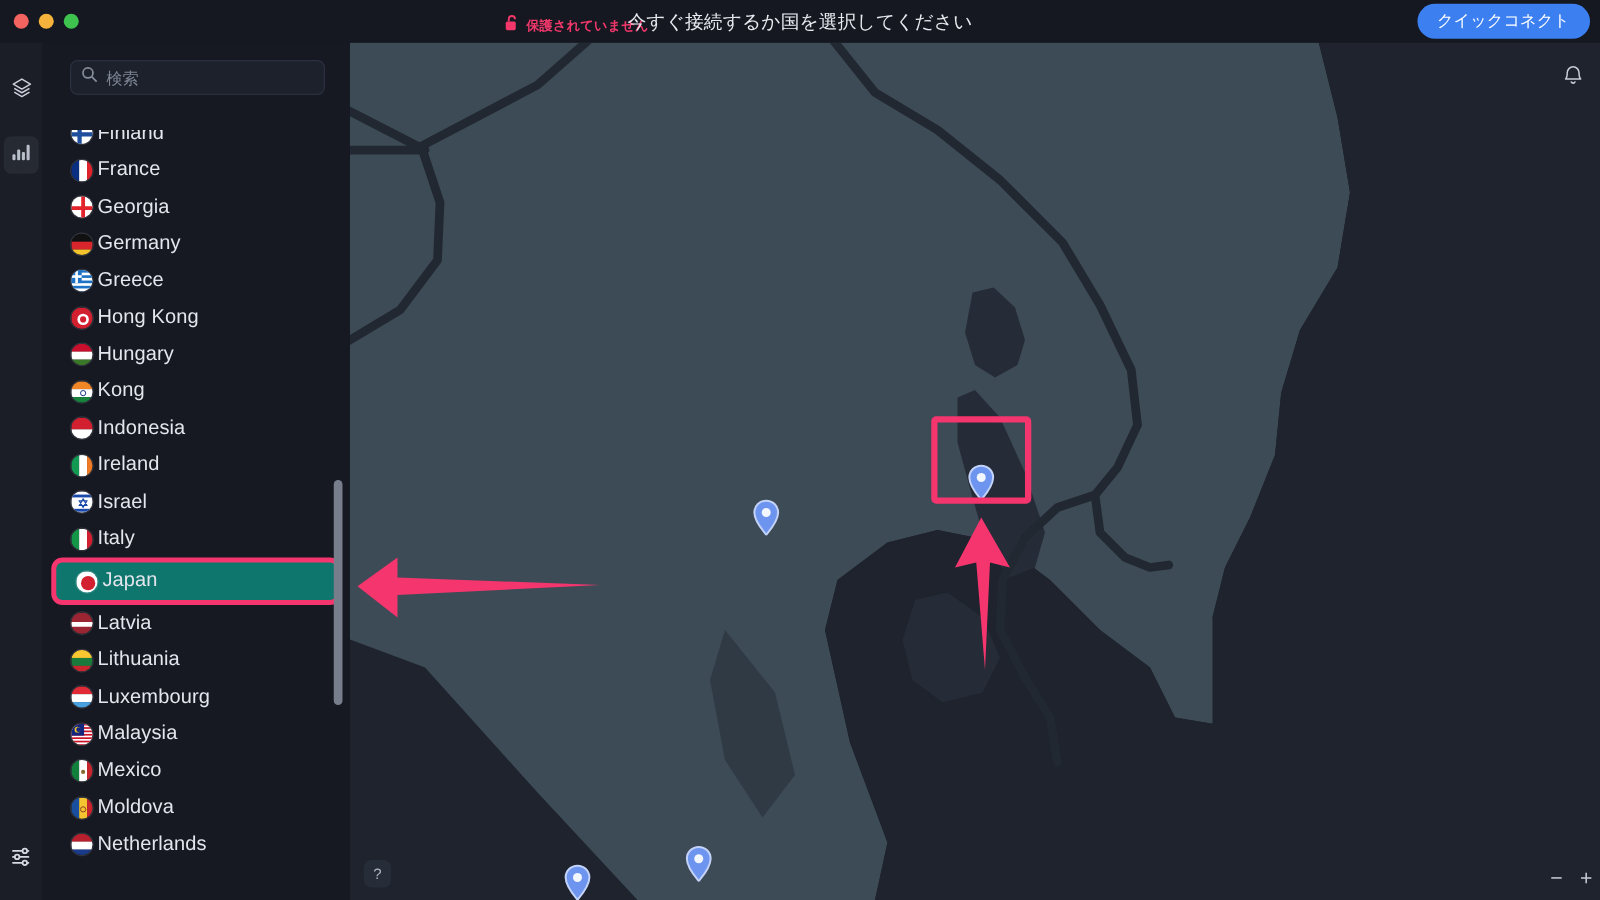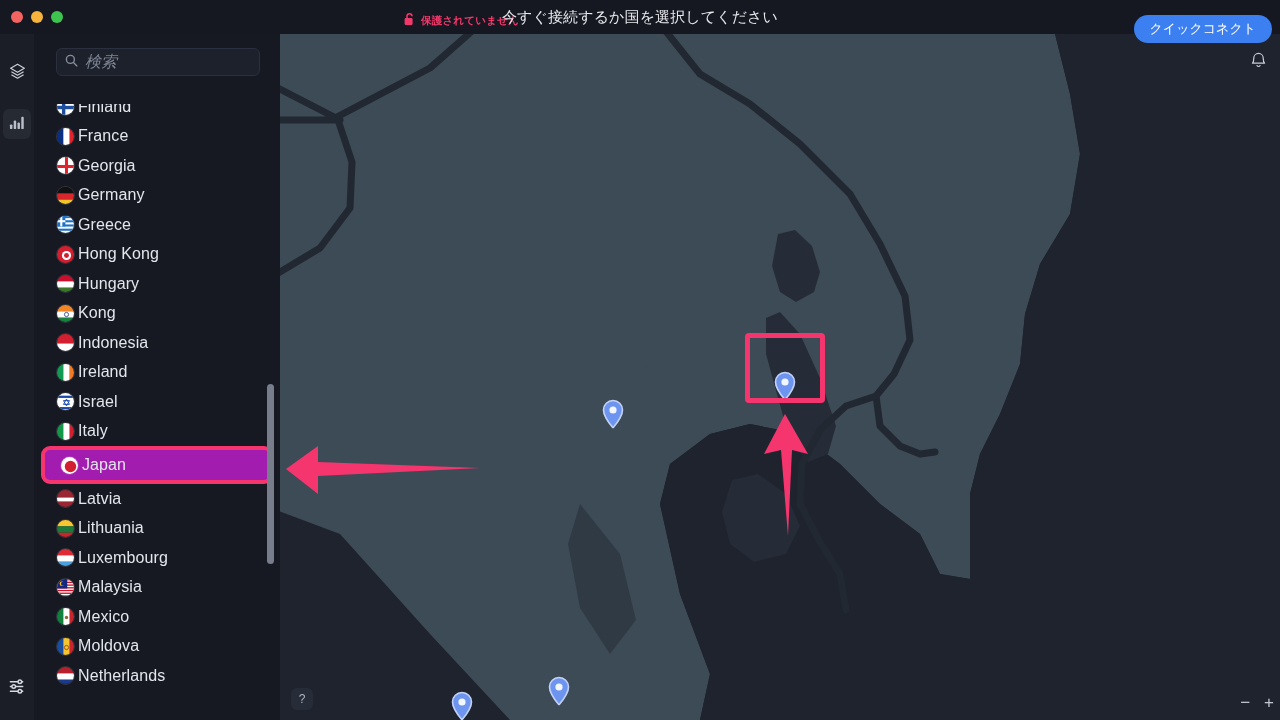--- a/index.html
+++ b/index.html
@@ -44,7 +44,7 @@
     color: #e8eaef; font-size: 15px; letter-spacing: .1px;
   }
   .qc-btn {
-    position: absolute; right: 8px; top: 15px;
+    position: absolute; right: 8px; top: 3px;
     height: 28px; padding: 0 16px;
     background: #3b7ff0; color: #ffffff;
     border: none; border-radius: 14px;

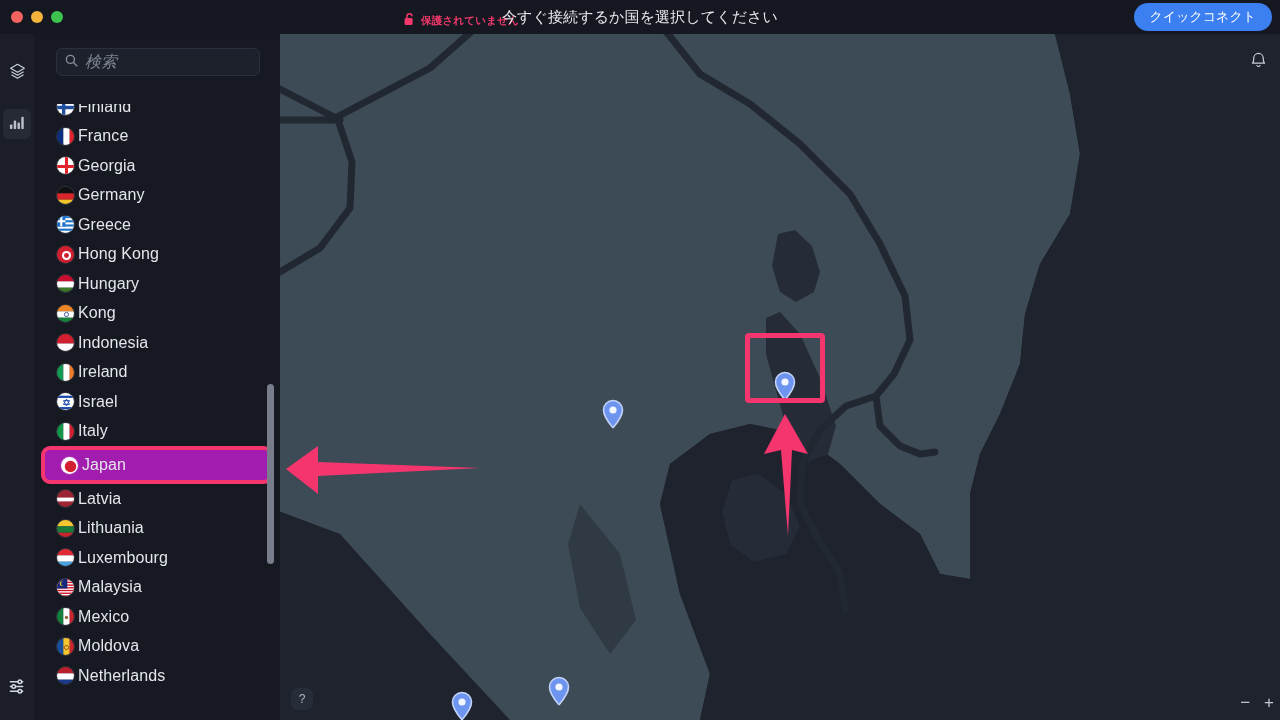--- a/index.html
+++ b/index.html
@@ -96,9 +96,8 @@
   .search-box svg { flex: 0 0 auto; margin-right: 7px; }
   .search-input {
     flex: 1; background: transparent; border: none; outline: none;
-    color: #d7dae2; font-size: 16px;
+    color: #d7dae2; font-size: 13px;
     font-family: "Liberation Sans", sans-serif;
-    font-style: italic;
   }
   .search-input::placeholder { color: #7d8494; }
 

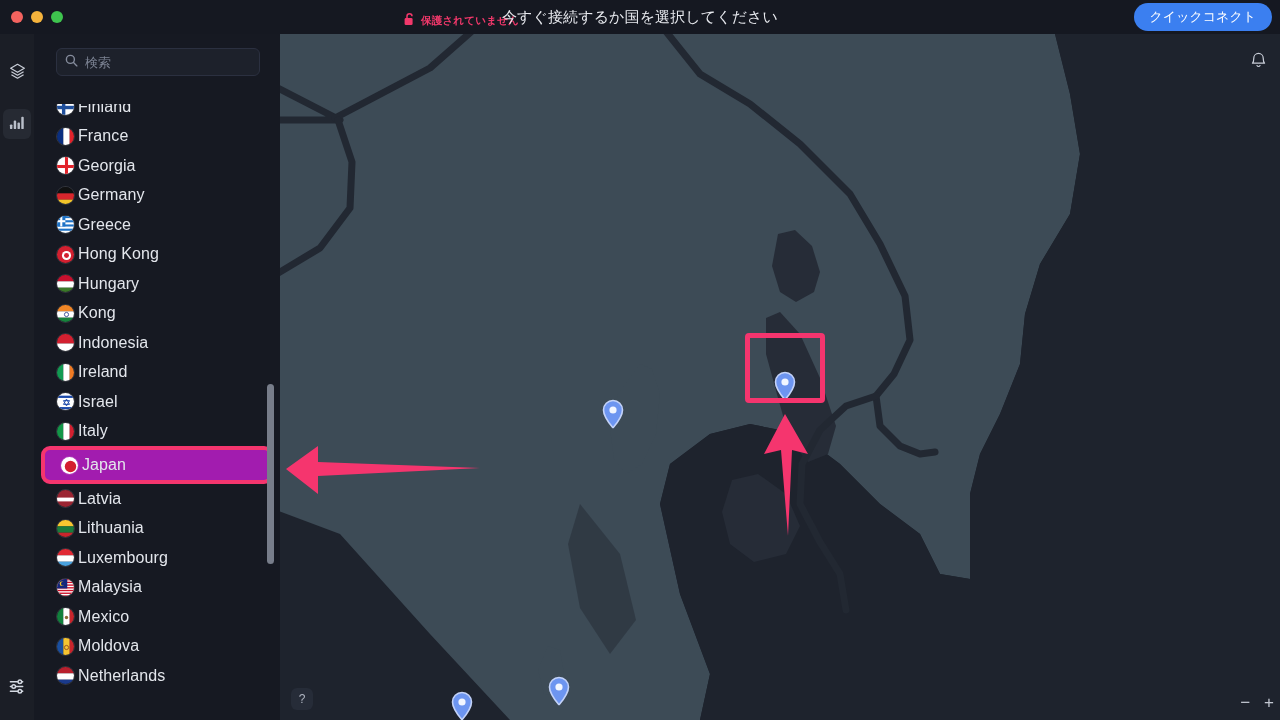--- a/index.html
+++ b/index.html
@@ -133,7 +133,7 @@
     height: 38px;
     margin: 0 7px 0 7px;
     padding-left: 37px;
-    background: #a21caf;
+    background: #0f766e;
   }
   .row.highlight .flag { left: 15px; }
 

